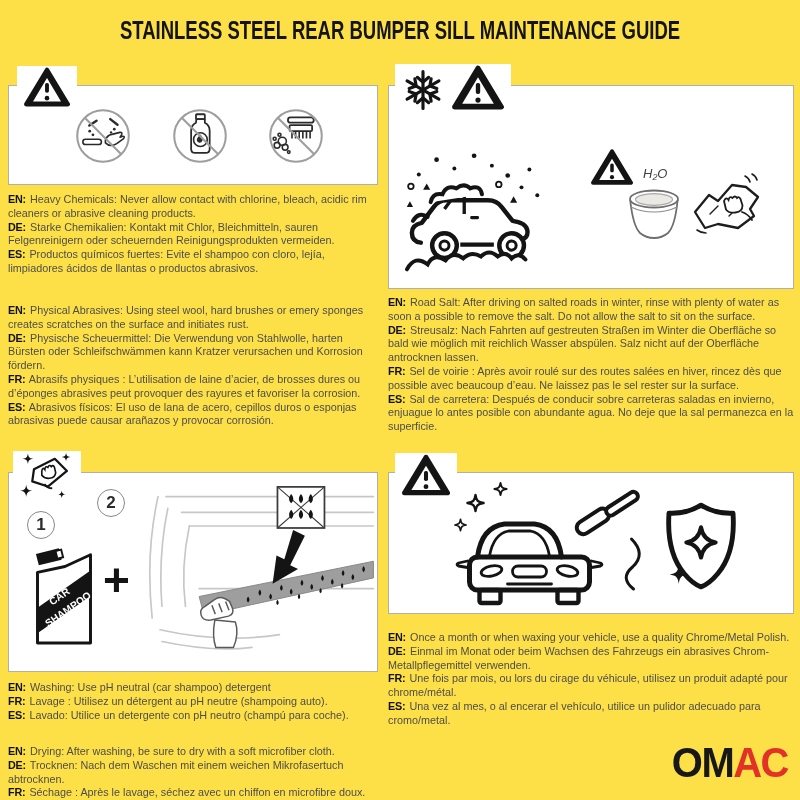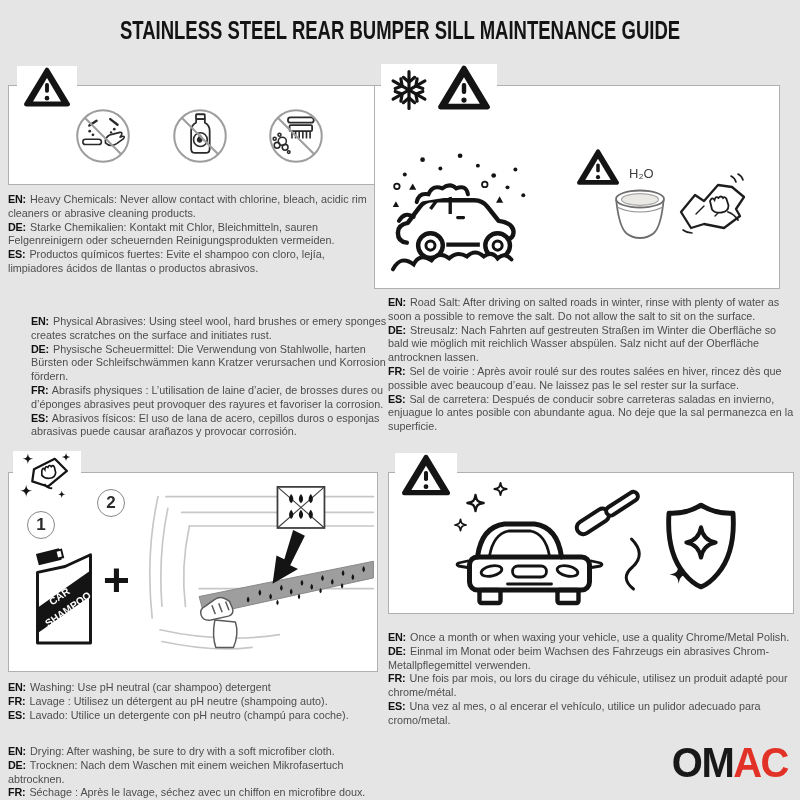--- a/index.html
+++ b/index.html
@@ -4,7 +4,7 @@
 <style>
   html,body{margin:0;padding:0;background:#fff;}
   body{width:800px;height:800px;font-family:"Liberation Sans",sans-serif;position:relative;overflow:hidden;}
-  .page{position:absolute;inset:0;background:#e5e5e5;}
+  .page{position:absolute;inset:0;background:#fde047;}
   .title{position:absolute;top:16px;left:0;width:800px;text-align:center;font-size:25px;font-weight:900;color:#141414;letter-spacing:0;white-space:nowrap;transform:scaleX(0.74);transform-origin:center;}
   .box{position:absolute;border:1px solid #b0b0b0;background:#fff;}
   .b1{left:8px;top:85px;width:368px;height:98px;}

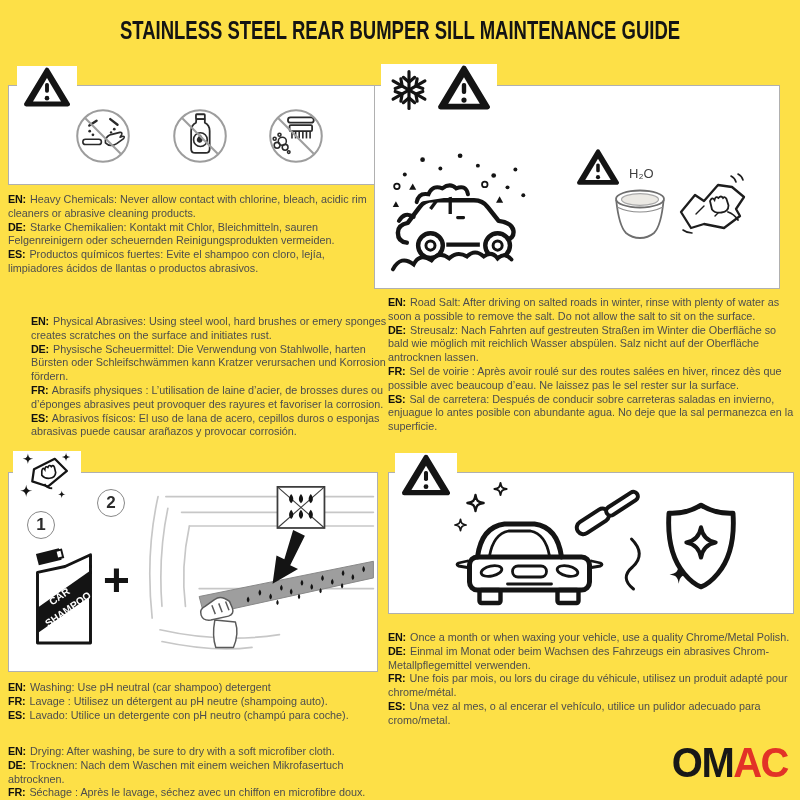--- a/index.html
+++ b/index.html
@@ -8,7 +8,7 @@
   .title{position:absolute;top:16px;left:0;width:800px;text-align:center;font-size:25px;font-weight:900;color:#141414;letter-spacing:0;white-space:nowrap;transform:scaleX(0.74);transform-origin:center;}
   .box{position:absolute;border:1px solid #b0b0b0;background:#fff;}
   .b1{left:8px;top:85px;width:368px;height:98px;}
-  .b2{left:374px;top:85px;width:404px;height:202px;}
+  .b2{left:388px;top:85px;width:404px;height:202px;font-style:italic;}
   .b3{left:8px;top:472px;width:368px;height:198px;}
   .b4{left:388px;top:472px;width:404px;height:140px;}
   .corner{position:absolute;background:#fff;padding:0 7px;display:flex;align-items:flex-end;gap:8px;}

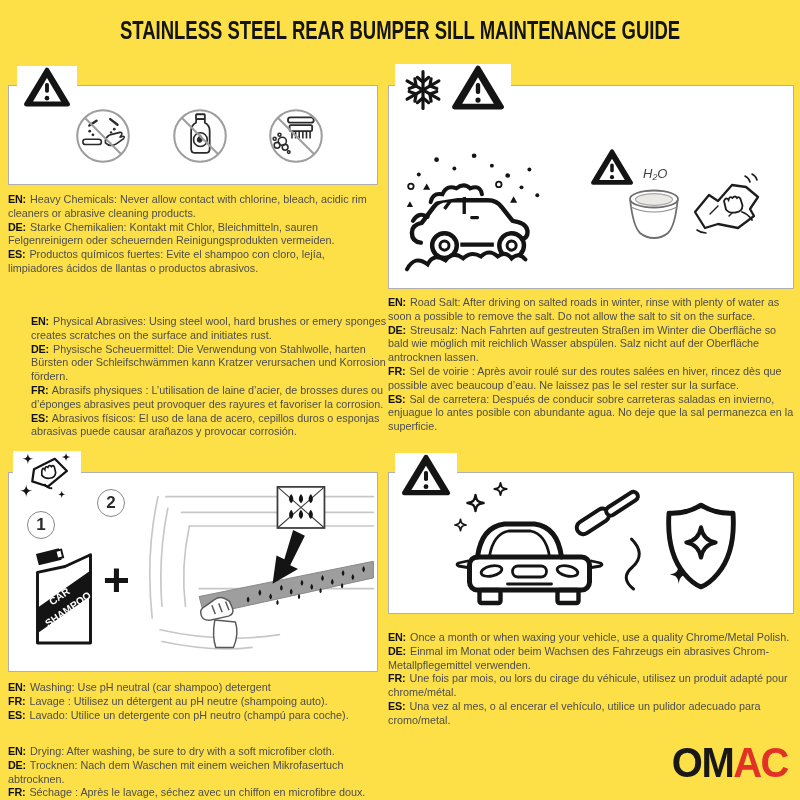--- a/index.html
+++ b/index.html
@@ -14,7 +14,7 @@
   .corner{position:absolute;background:#fff;padding:0 7px;display:flex;align-items:flex-end;gap:8px;}
   .tb{position:absolute;font-size:10.8px;line-height:13.8px;color:#4d4d4d;}
   .t1{left:8px;top:193px;width:370px;}
-  .t2{left:8px;top:315px;width:370px;margin-left:23px;}
+  .t2{left:8px;top:304px;width:370px;}
   .t3{left:388px;top:296px;width:406px;}
   .t4{left:8px;top:681px;width:370px;}
   .t5{left:8px;top:745px;width:370px;}

